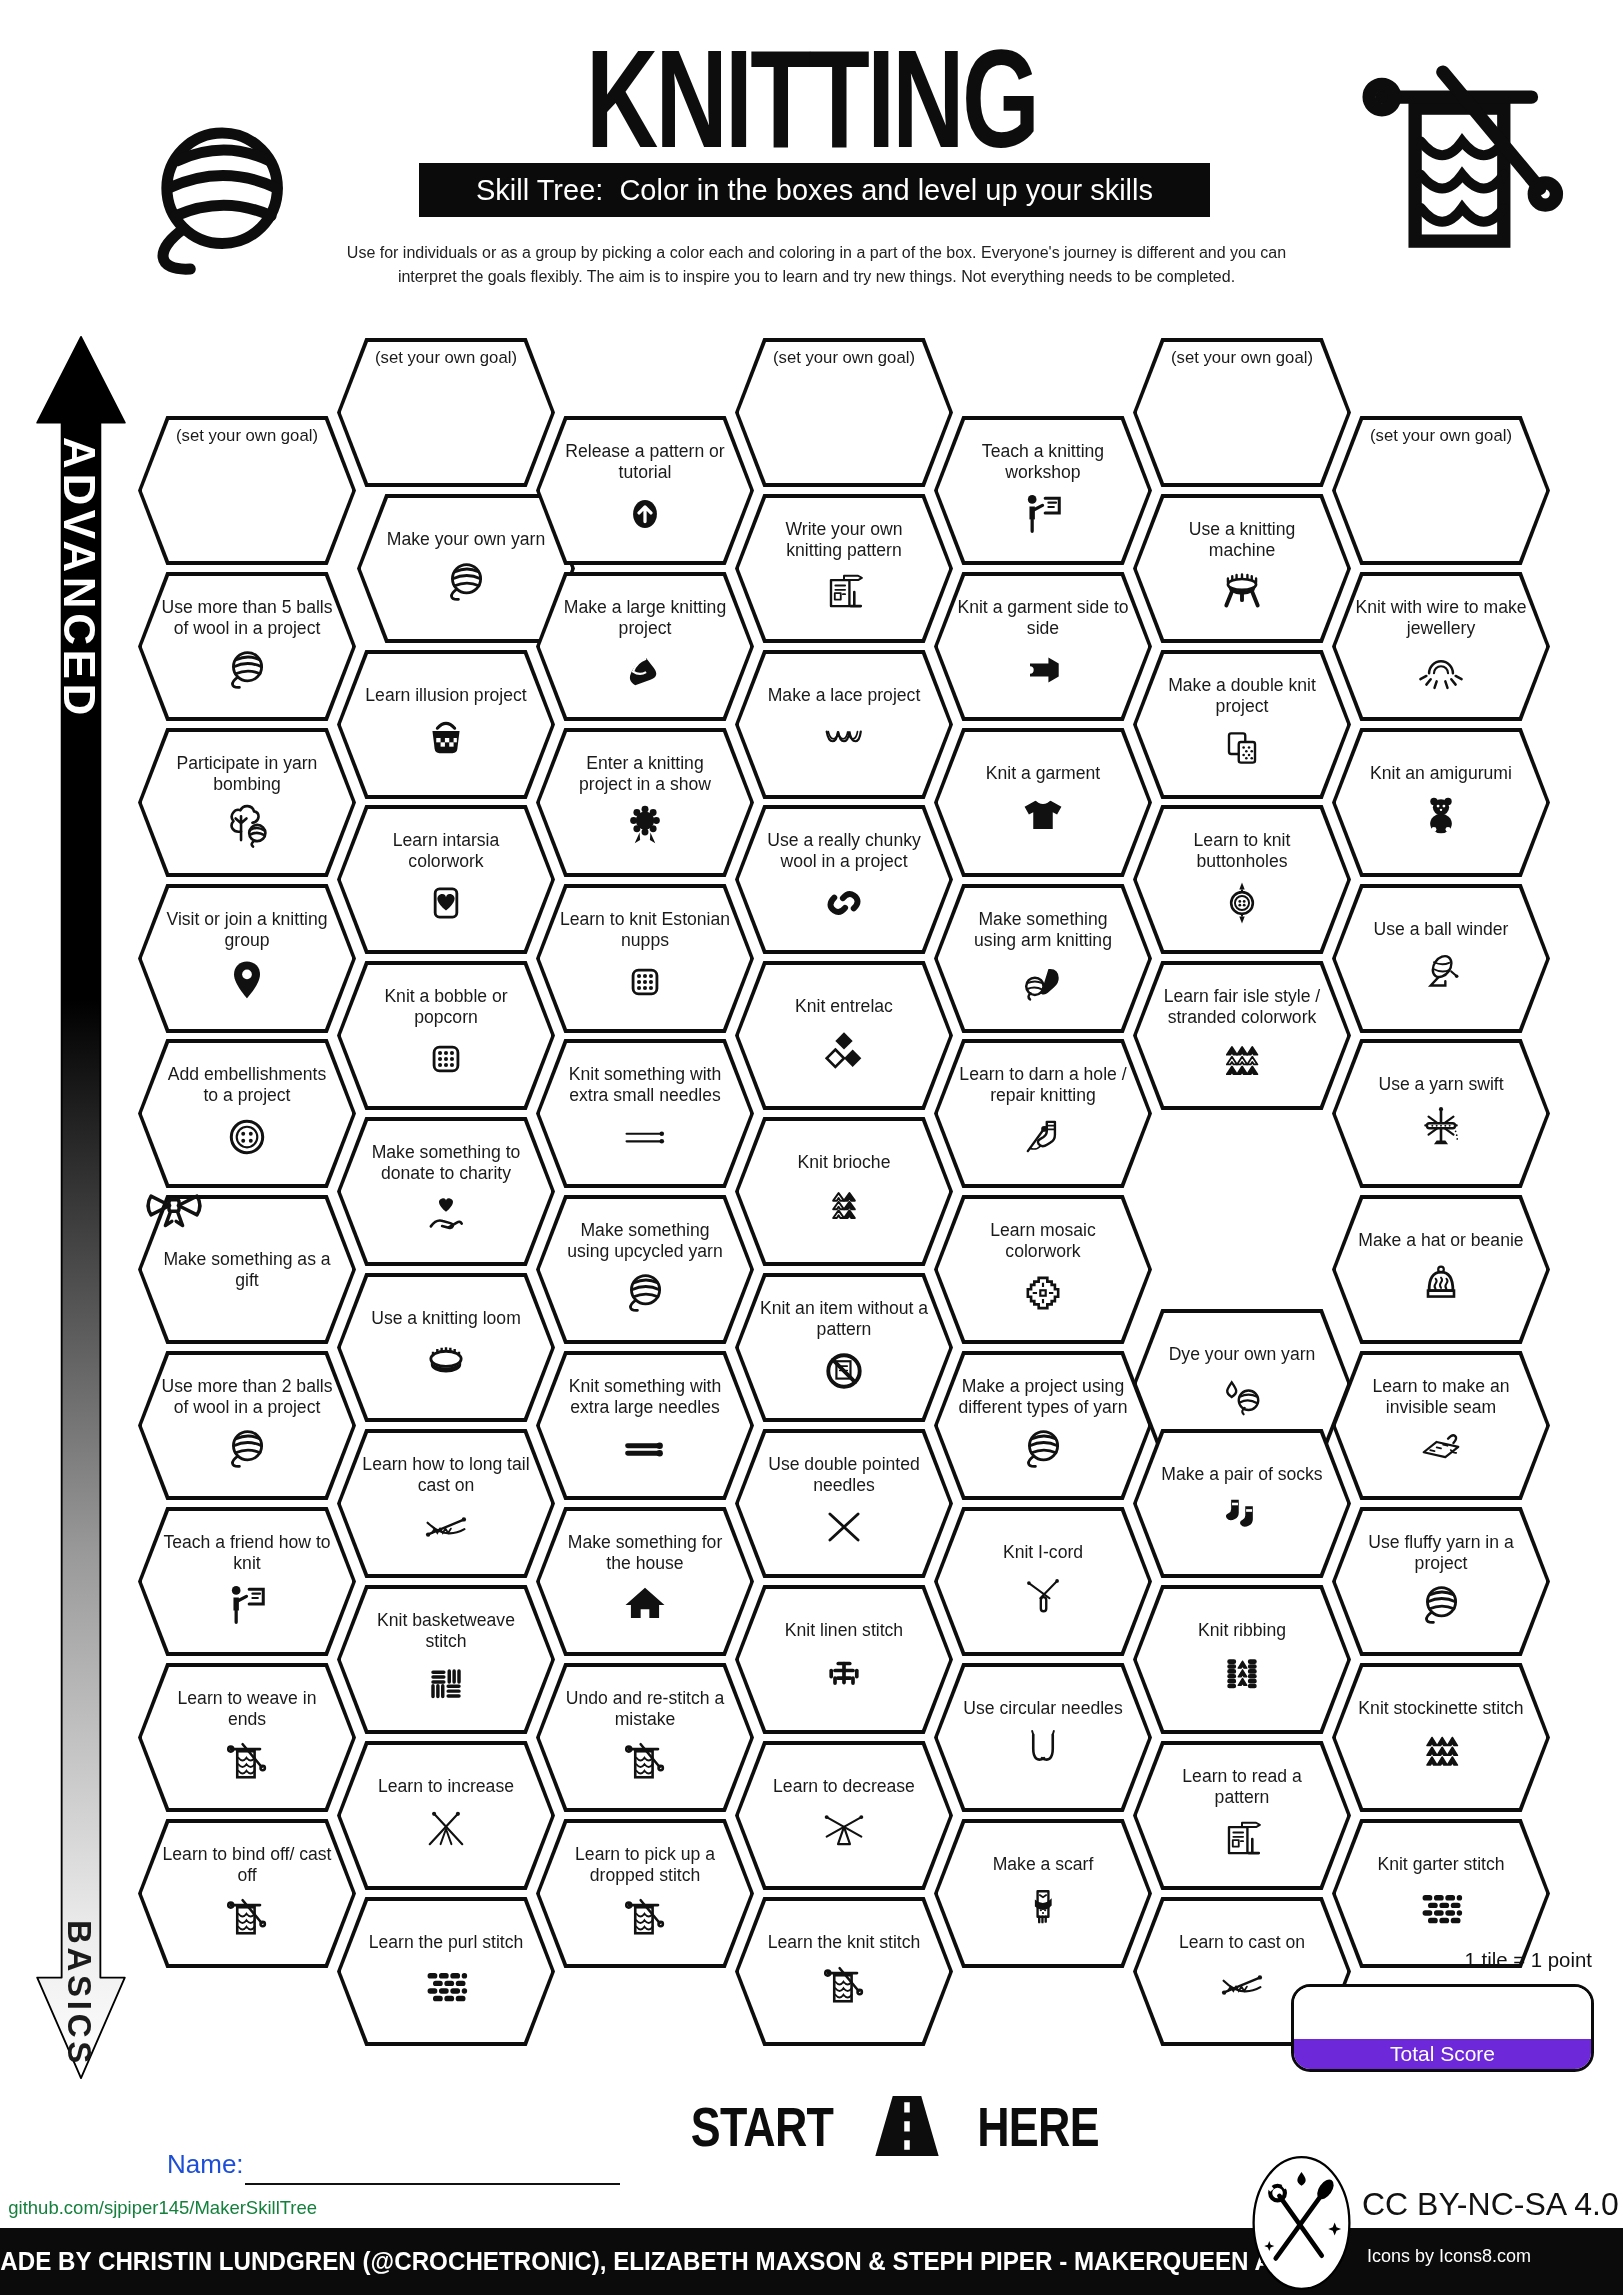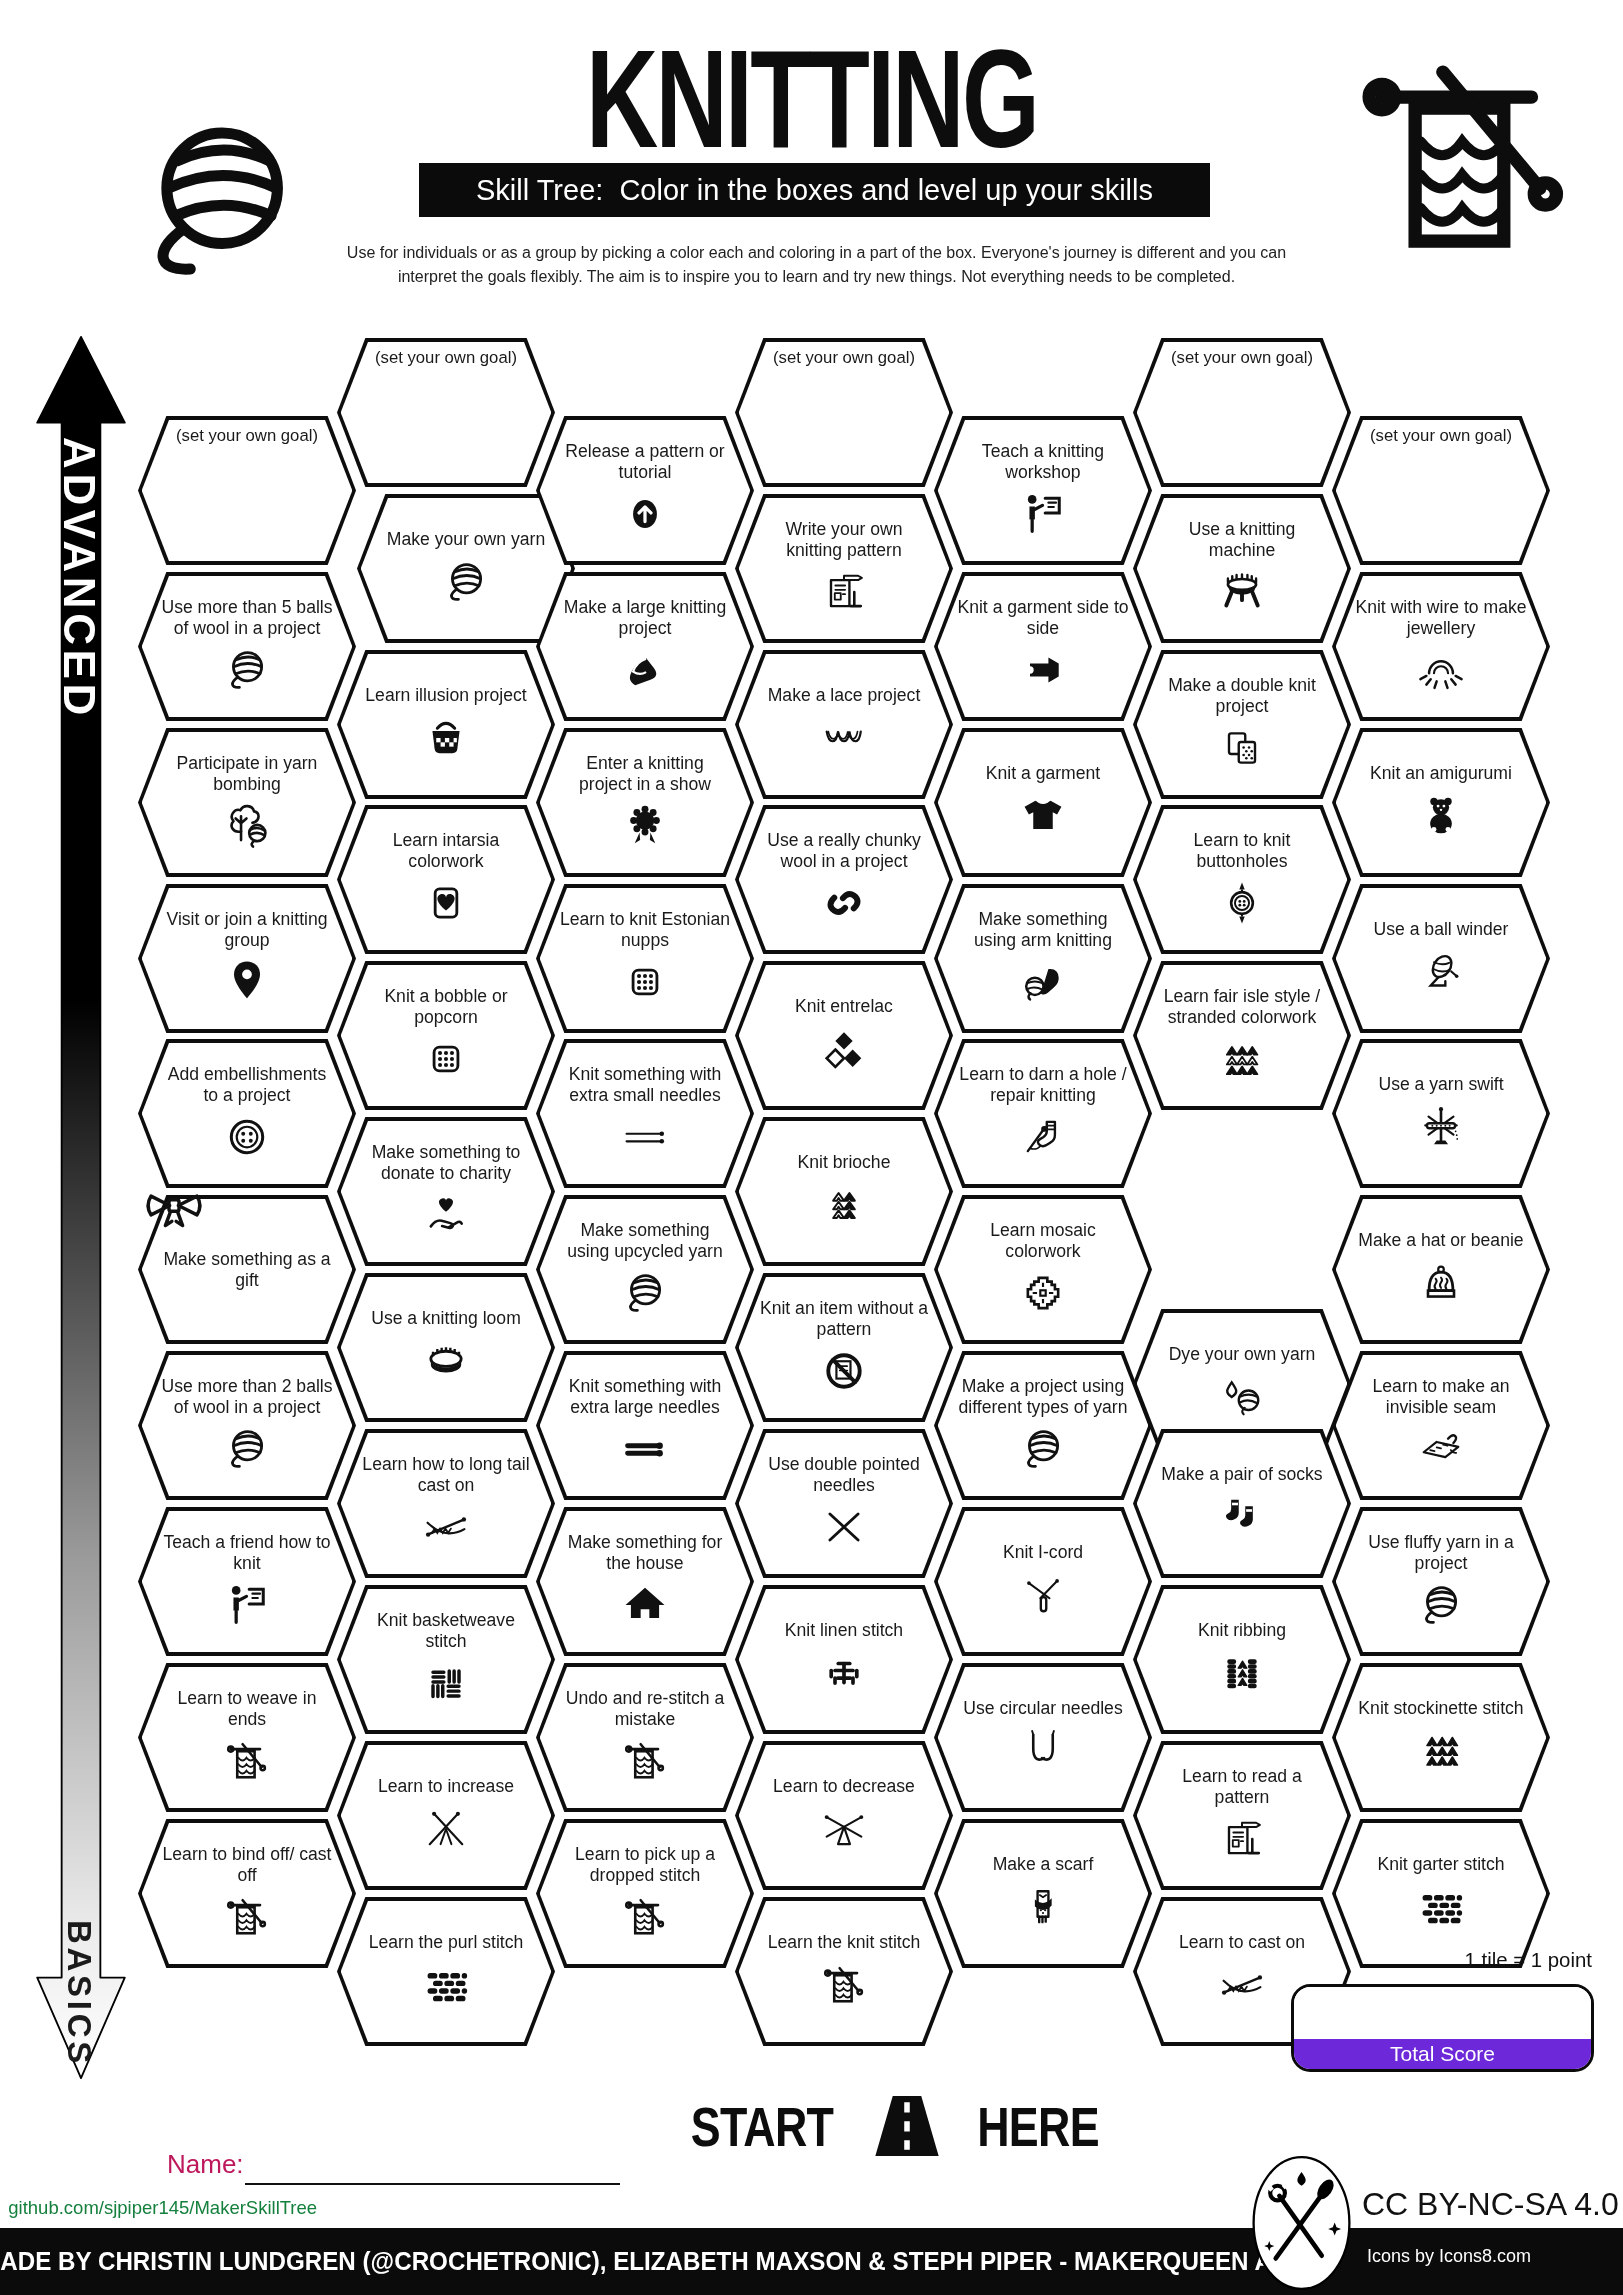--- a/index.html
+++ b/index.html
@@ -44,7 +44,7 @@
   .start-word,.here-word{font-size:56px;font-weight:bold;letter-spacing:-0.9px;display:inline-block;
         transform:scaleX(.8);color:#0d0d0d;}
   .road-icon{width:76px;height:70px;color:#0d0d0d;}
-  .name-label{position:absolute;left:167px;top:2149px;font-size:26px;color:#be185d;}
+  .name-label{position:absolute;left:167px;top:2149px;font-size:26px;color:#1d4ed8;}
   .name-line{position:absolute;left:245px;top:2183px;width:375px;height:2.3px;background:#111;}
   .tile-note{position:absolute;left:1291px;top:1949px;width:301px;text-align:right;font-size:20.4px;}
   .score-box{position:absolute;left:1291px;top:1984px;width:303px;height:88px;border:3.7px solid #0b0b0b;

